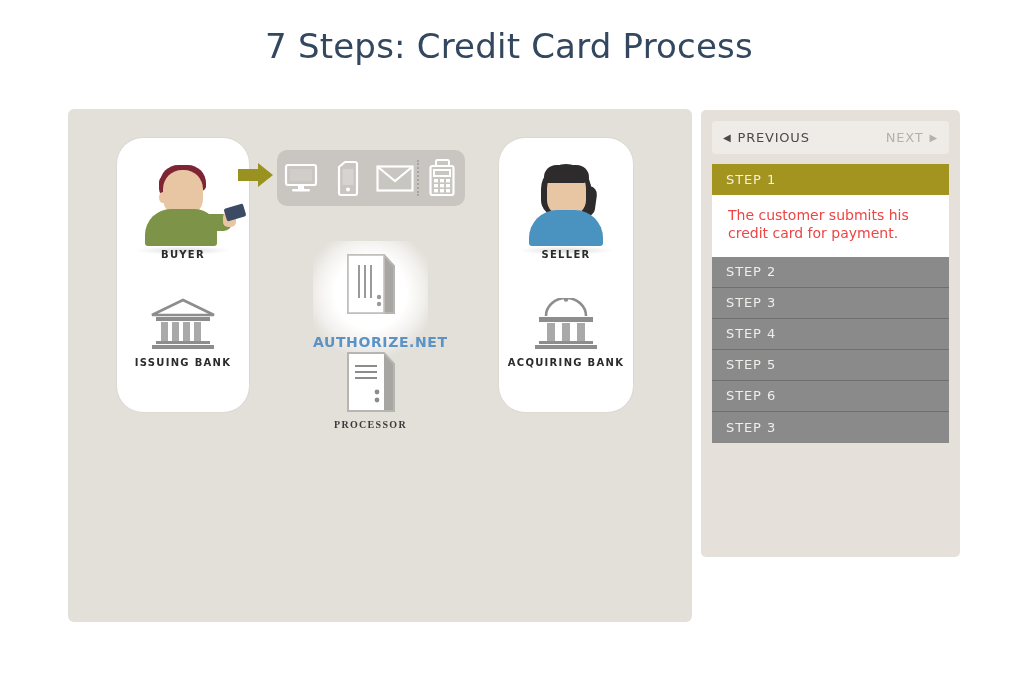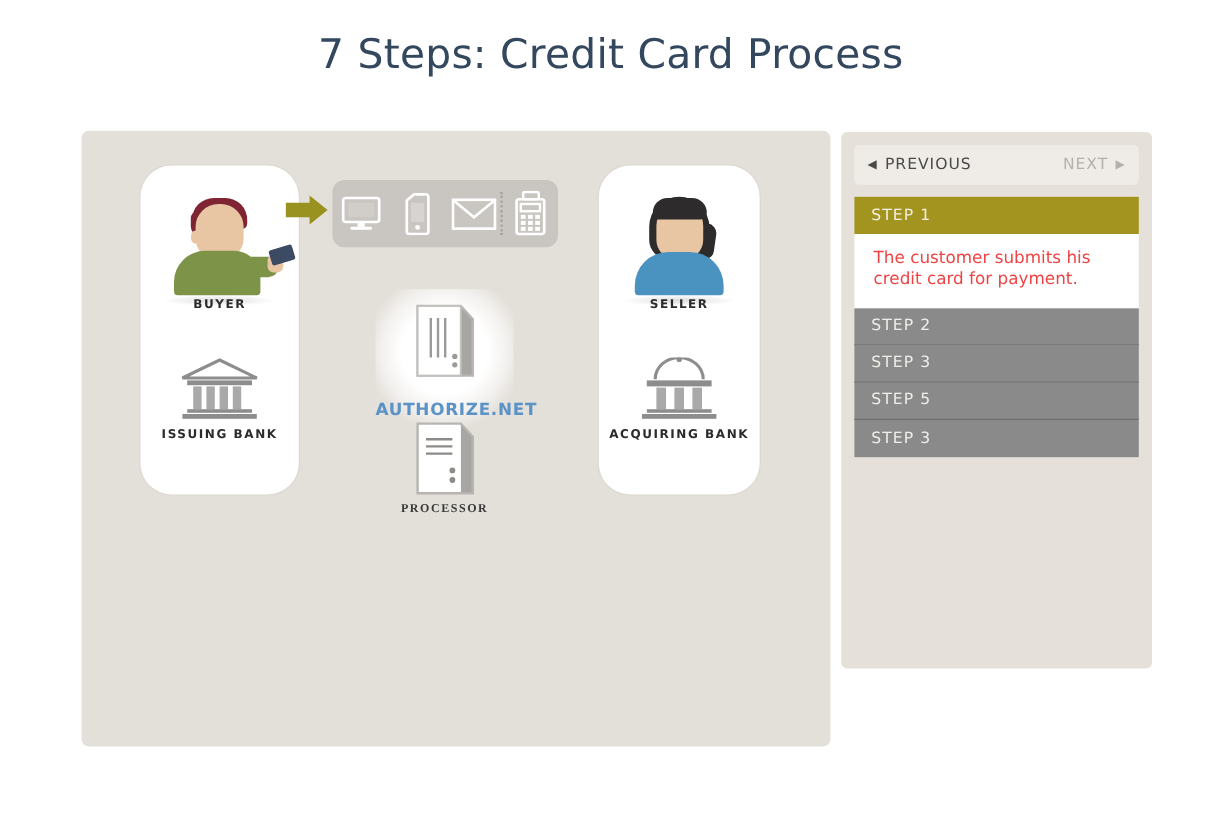--- a/index.html
+++ b/index.html
@@ -402,6 +402,9 @@
       <span>STEP 3</span>
     </div>
     <div class="step-head">
+      <span>STEP 4</span>
+    </div>
+    <div class="step-head">
       <span>STEP 5</span>
     </div>
     <div class="step-head last">

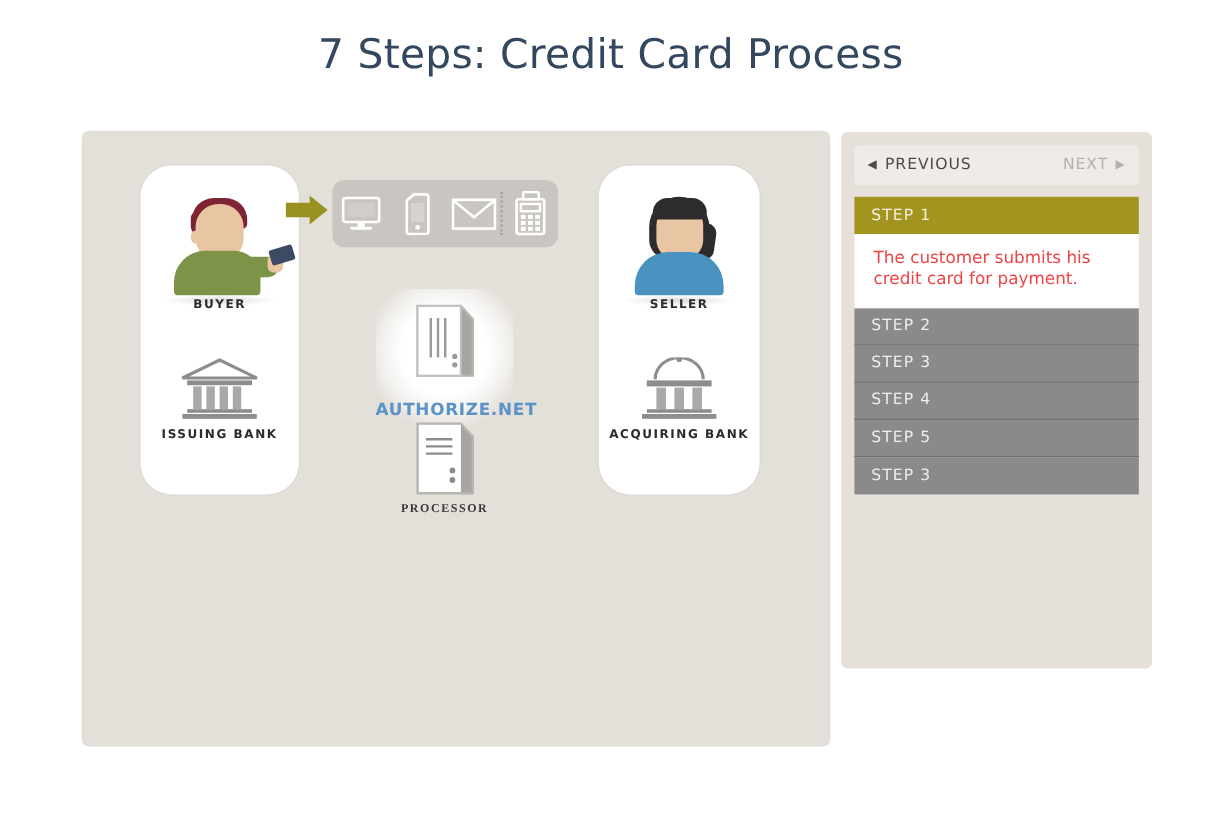--- a/index.html
+++ b/index.html
@@ -407,6 +407,9 @@
     <div class="step-head">
       <span>STEP 5</span>
     </div>
+    <div class="step-head">
+      <span>STEP 6</span>
+    </div>
     <div class="step-head last">
       <span>STEP 3</span>
     </div>

